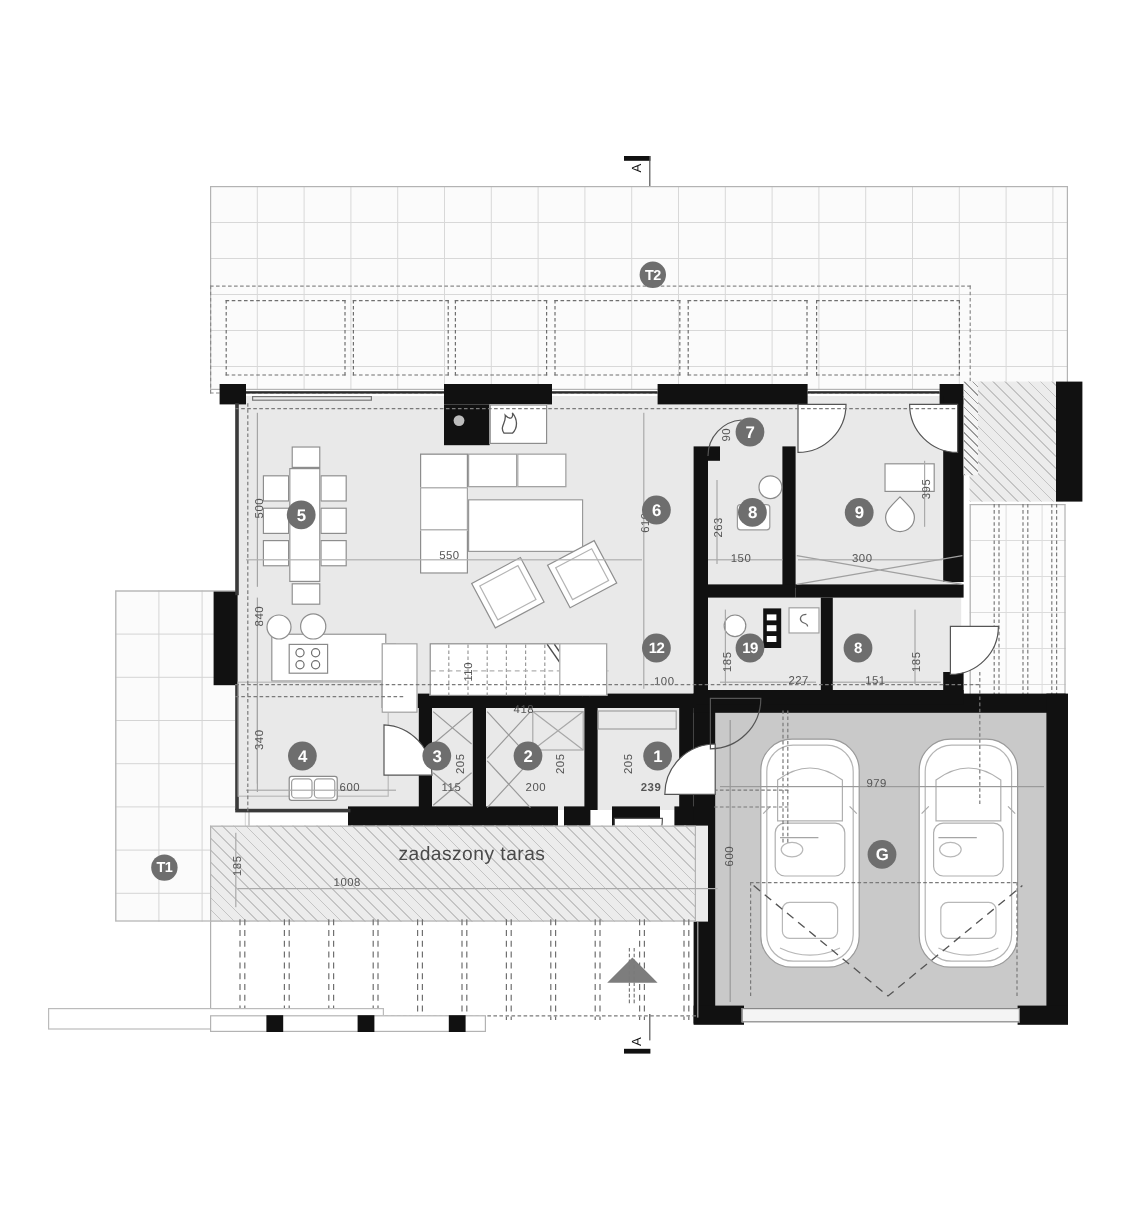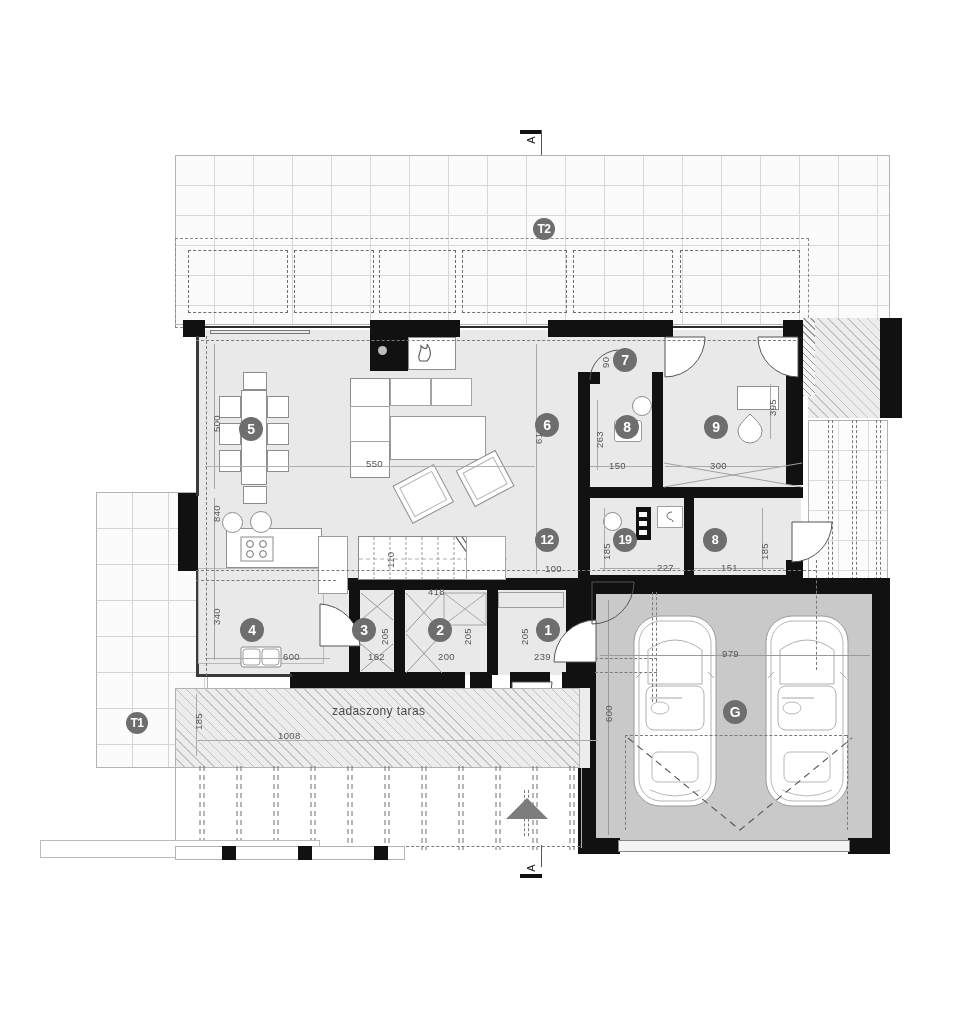--- a/index.html
+++ b/index.html
@@ -403,7 +403,7 @@
   <div class="dim" style="left:366px;top:458px;">550</div>
   <div class="dim v" style="left:533px;top:444px;">610</div>
   <div class="dim" style="left:283px;top:651px;">600</div>
-  <div class="dim" style="left:368px;top:651px;">162</div>
+  <div class="dim" style="left:368px;top:651px;">115</div>
   <div class="dim" style="left:438px;top:651px;">200</div>
   <div class="dim" style="left:534px;top:651px;">239</div>
   <div class="dim v" style="left:379px;top:645px;">205</div>

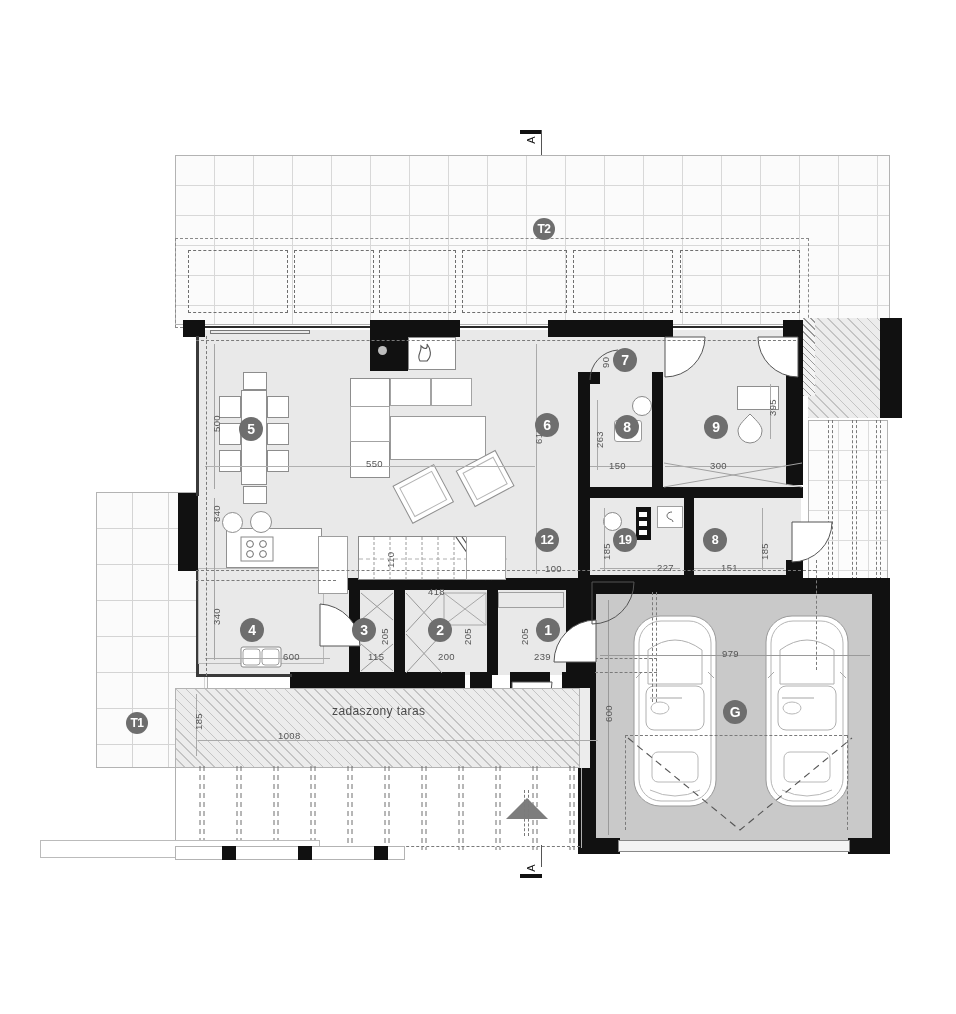--- a/index.html
+++ b/index.html
@@ -405,7 +405,7 @@
   <div class="dim" style="left:283px;top:651px;">600</div>
   <div class="dim" style="left:368px;top:651px;">115</div>
   <div class="dim" style="left:438px;top:651px;">200</div>
-  <div class="dim" style="left:534px;top:651px;">239</div>
+  <div class="dim" style="left:534px;top:651px;font-weight:bold;">239</div>
   <div class="dim v" style="left:379px;top:645px;">205</div>
   <div class="dim v" style="left:462px;top:645px;">205</div>
   <div class="dim v" style="left:519px;top:645px;">205</div>

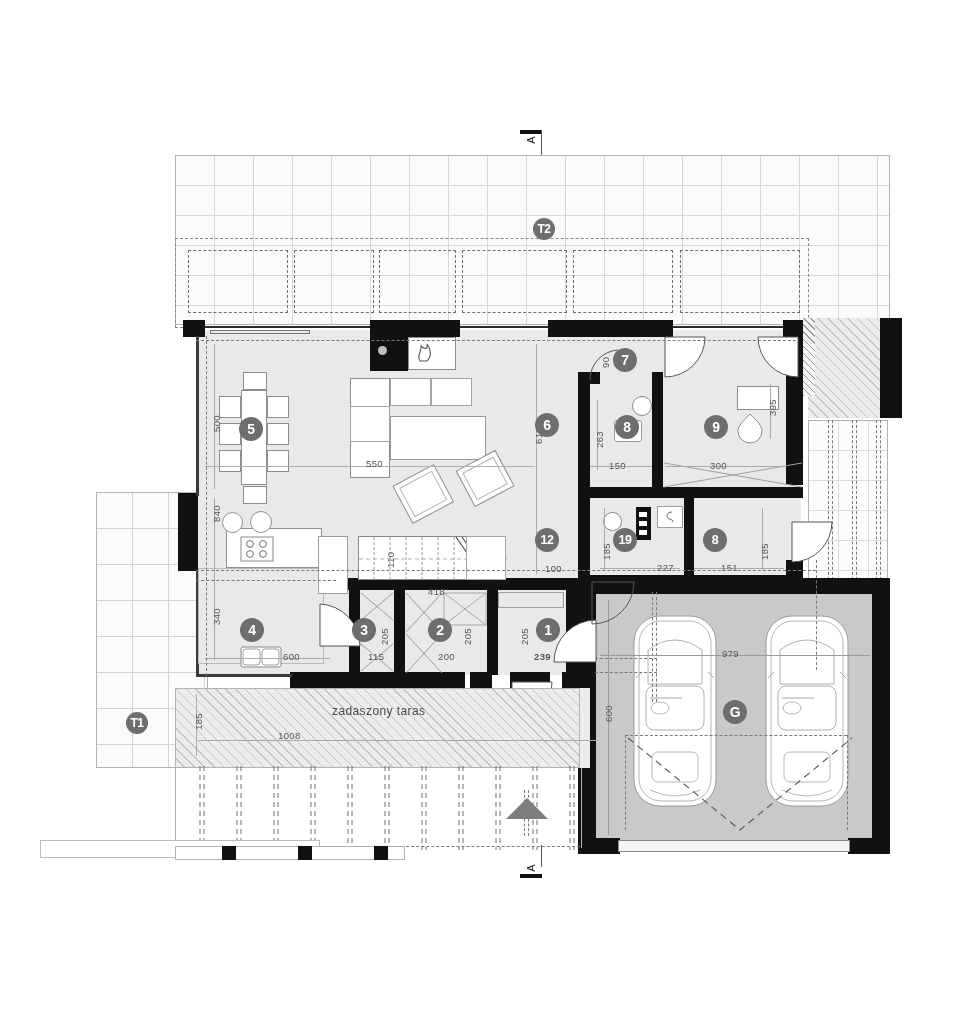--- a/index.html
+++ b/index.html
@@ -30,7 +30,7 @@
   .dim{position:absolute;font-size:9.5px;color:#555;white-space:nowrap;
        font-family:"Liberation Sans",sans-serif;letter-spacing:0.4px;}
   .dim.v{transform-origin:0 0;transform:rotate(-90deg);}
-  .lbl{position:absolute;font-size:12px;color:#4a4a4a;white-space:nowrap;letter-spacing:.4px;}
+  .lbl{position:absolute;font-size:16px;color:#4a4a4a;white-space:nowrap;letter-spacing:.4px;}
   
   .grid-t2{position:absolute;
      background-image:

